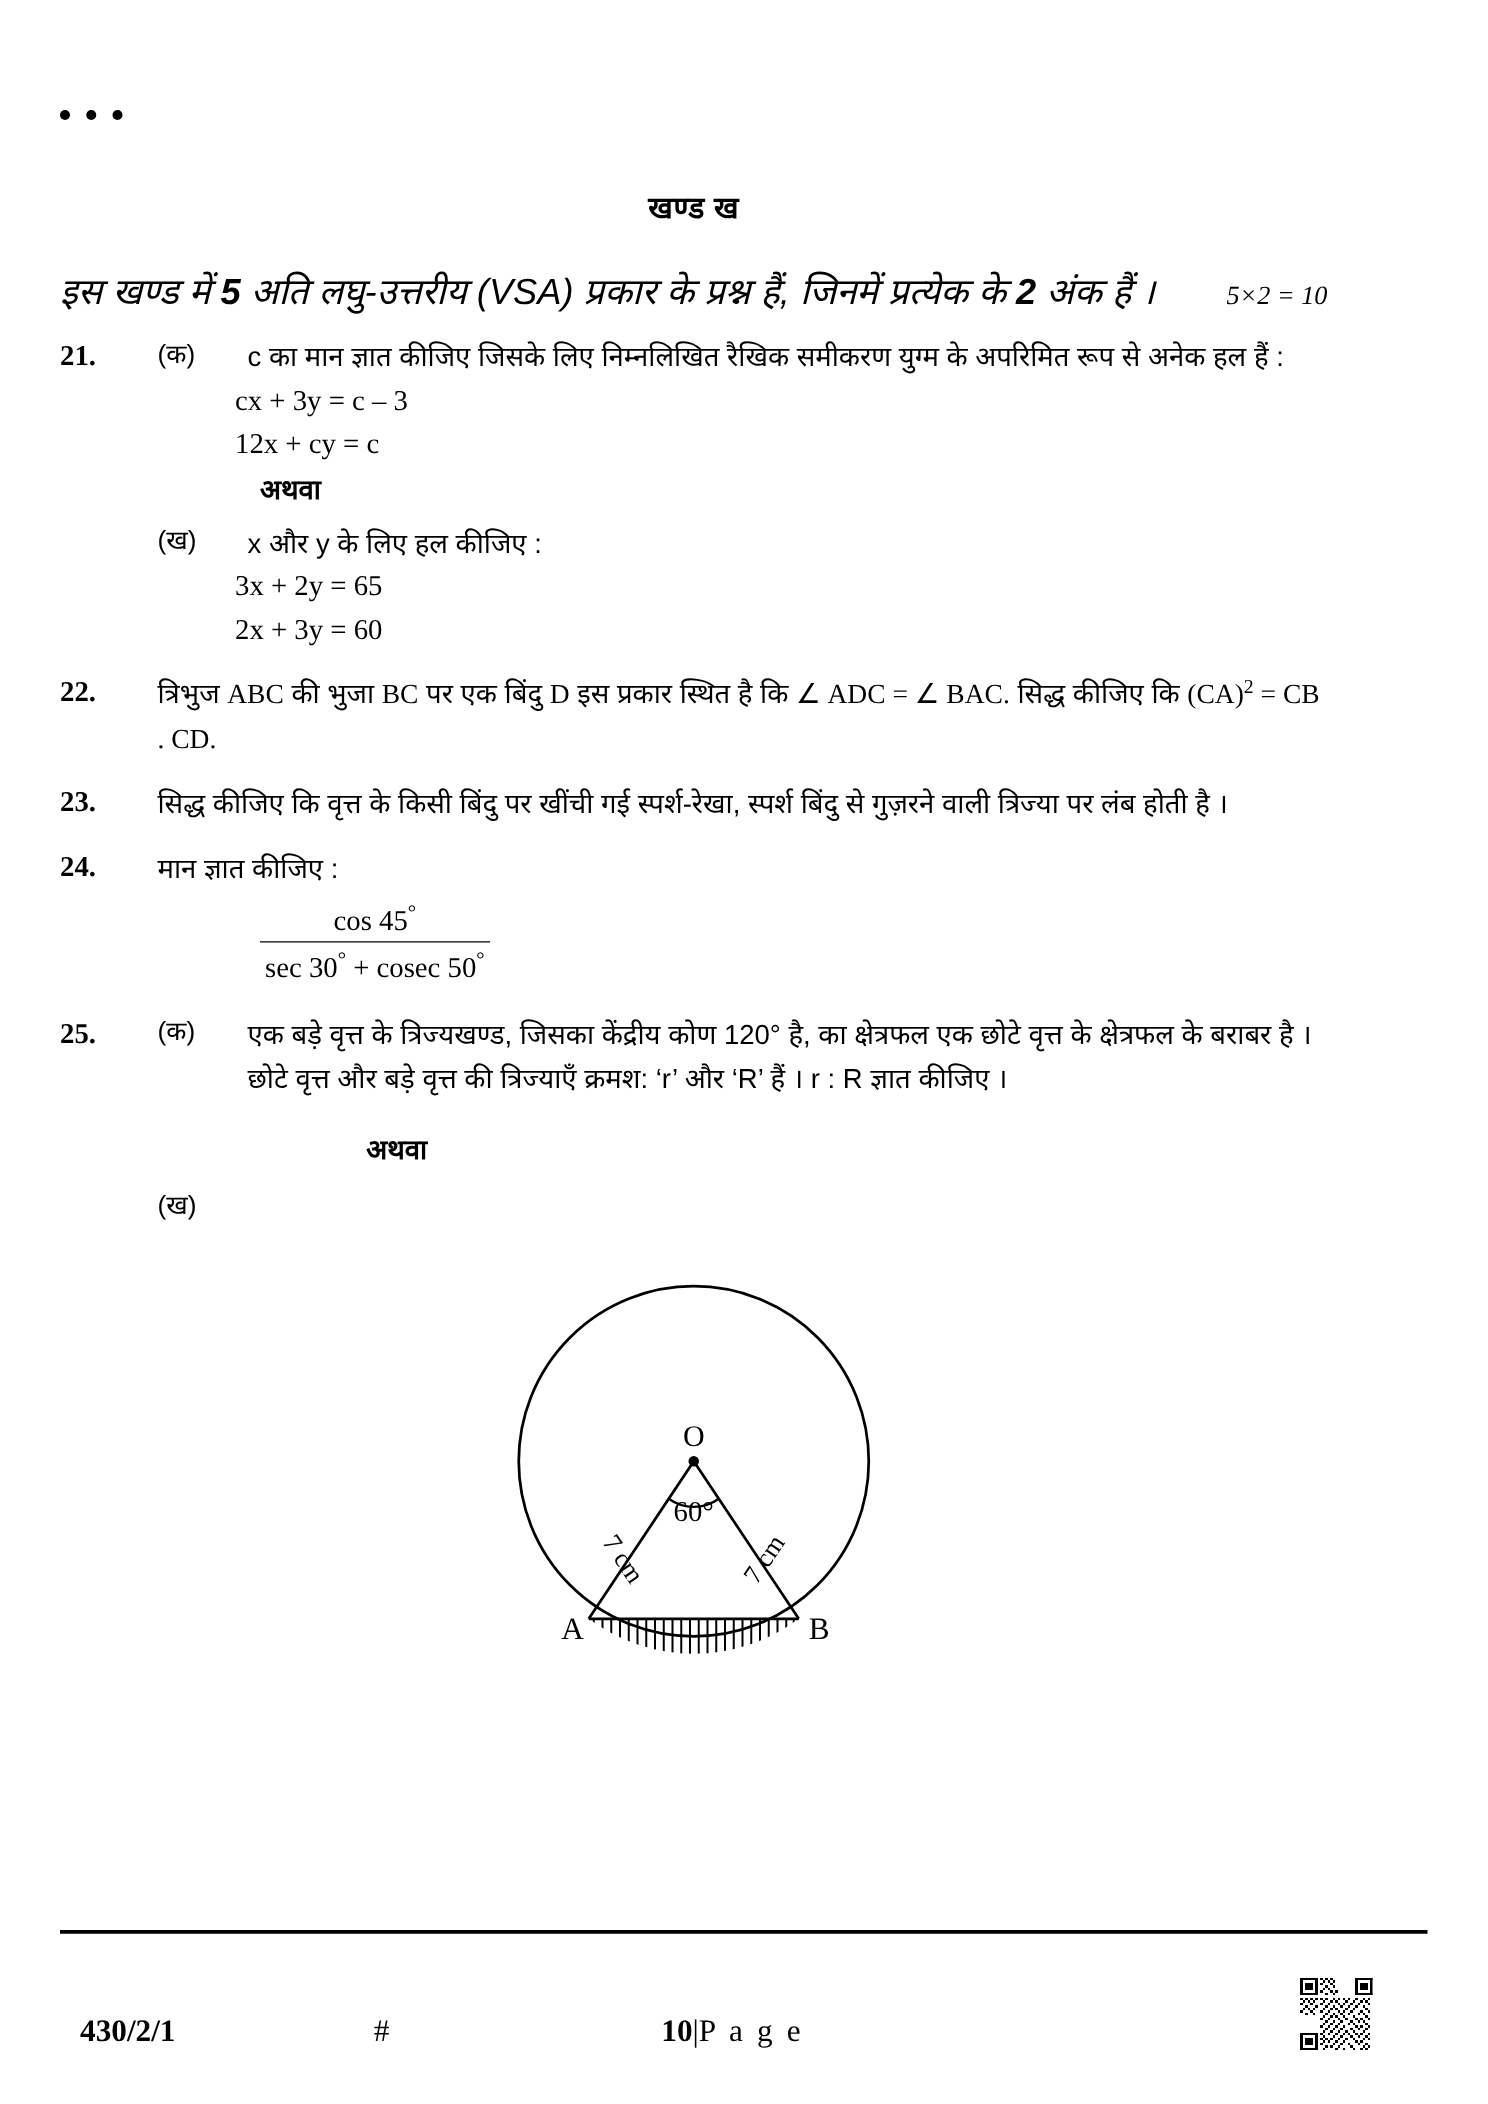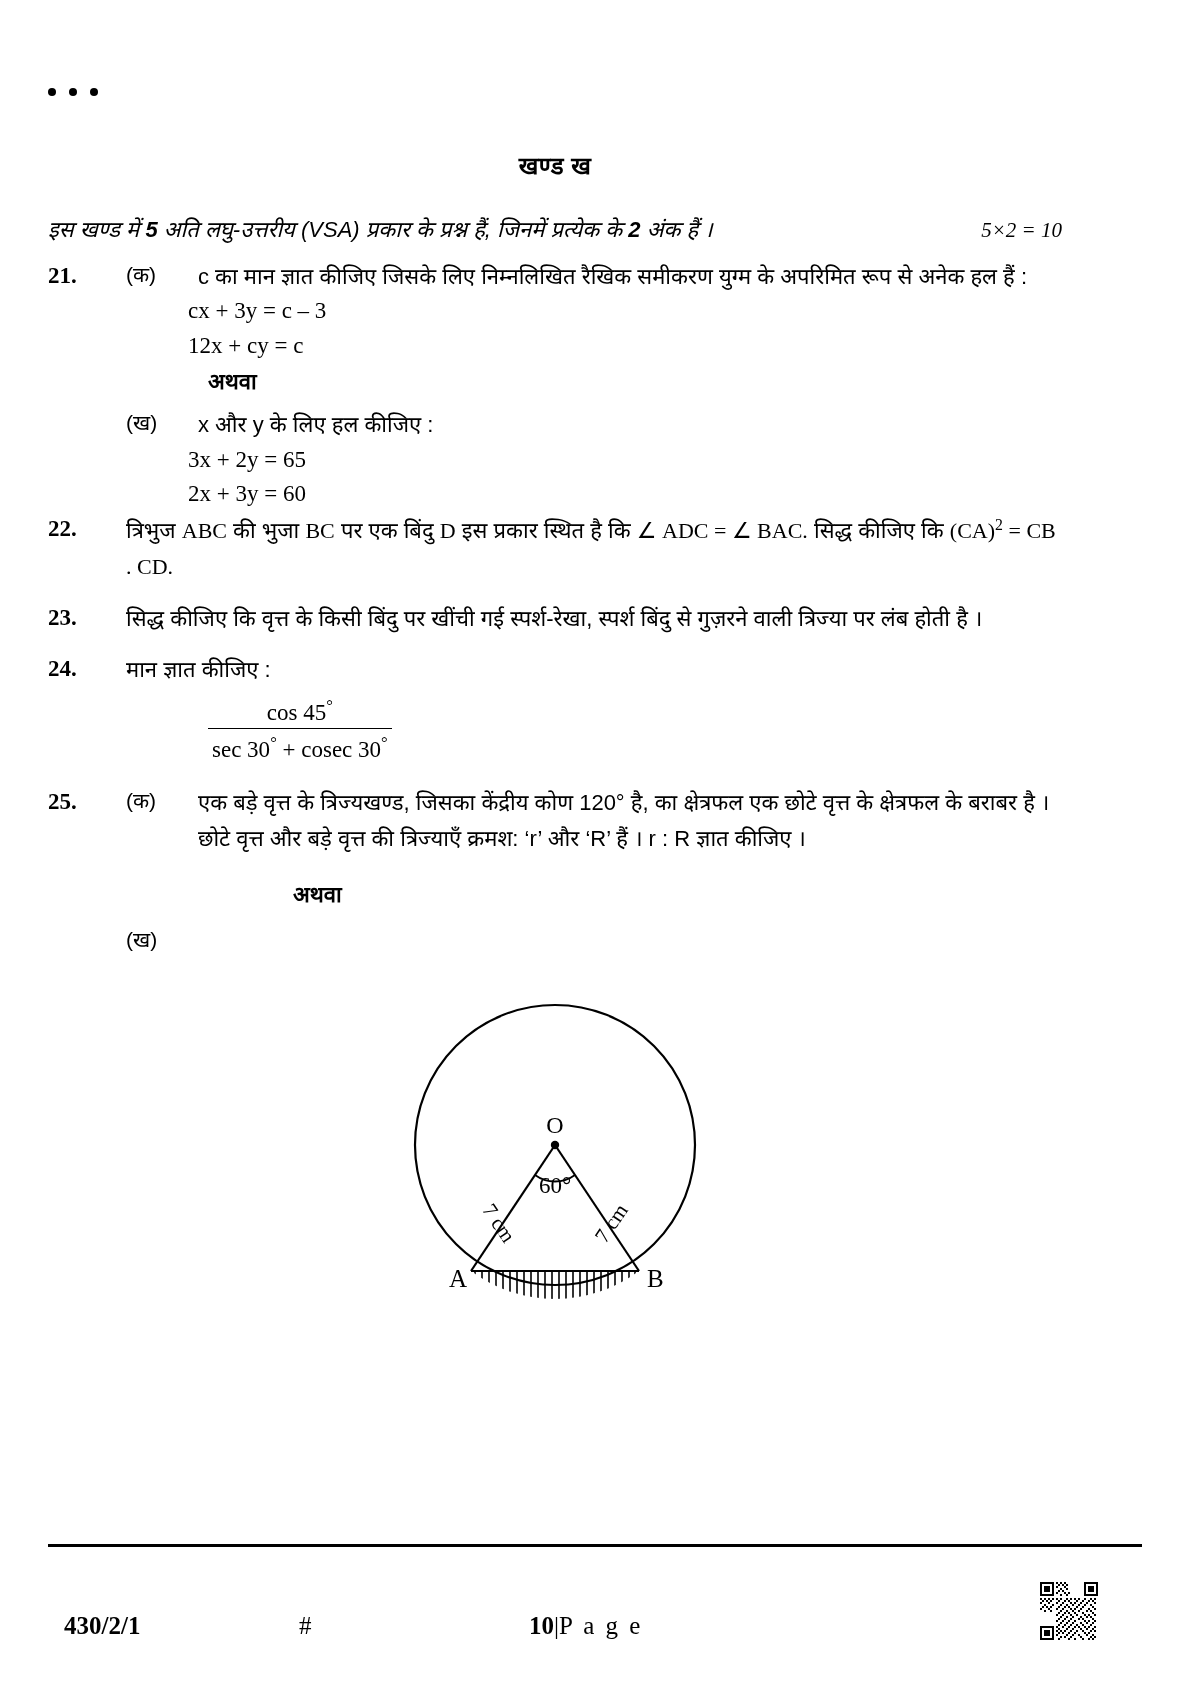--- a/index.html
+++ b/index.html
@@ -65,7 +65,7 @@
   }
   .instr-text {
     font-style: italic;
-    font-size: 22px;
+    font-size: 29px;
     font-family: "Liberation Sans", sans-serif;
     line-height: 1.35;
   }

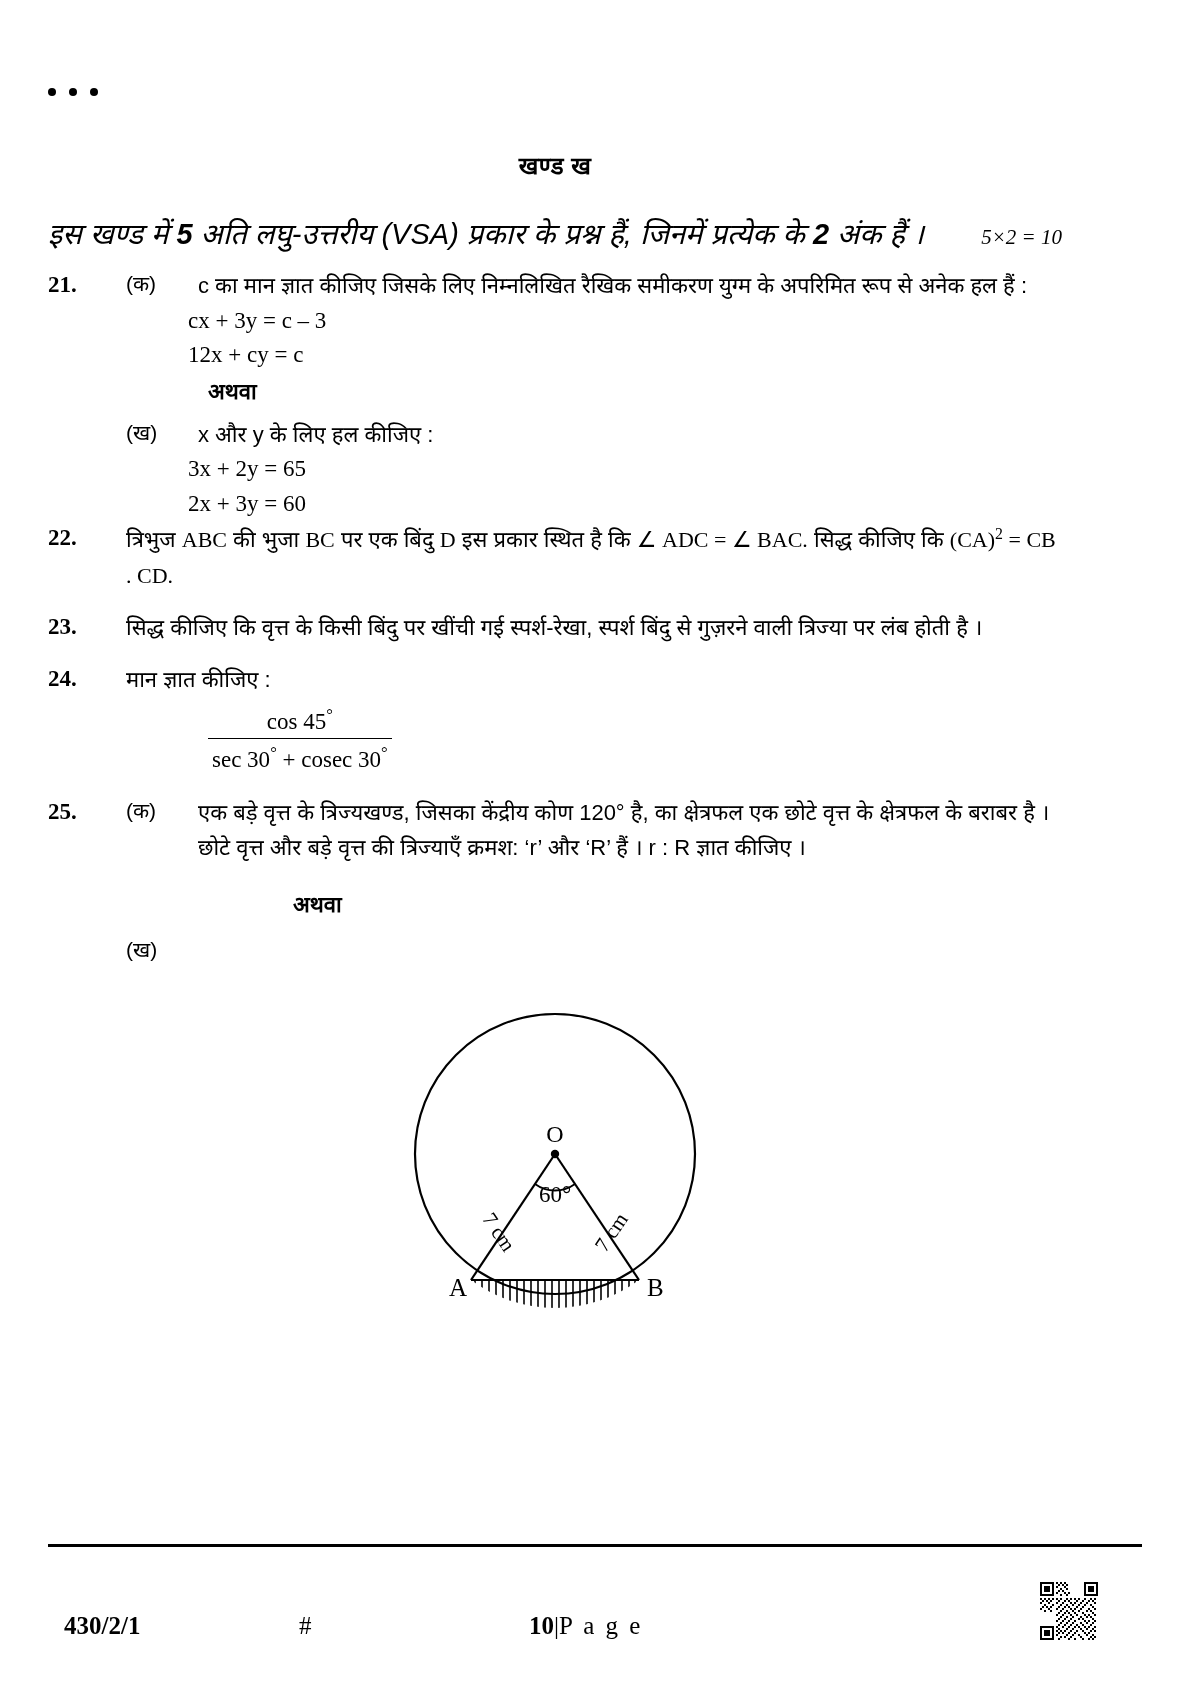--- a/index.html
+++ b/index.html
@@ -238,7 +238,7 @@
     <div class="eqn">2x + 3y = 60</div>
 
     
-    <div class="q" style="margin-top:0;">
+    <div class="q" style="margin-top:16px;">
       <div class="qno">22.</div>
       <div class="qbody"><span class="hin">त्रिभुज </span><span class="ltn">ABC</span><span class="hin"> की भुजा </span><span class="ltn">BC</span><span class="hin"> पर एक बिंदु </span><span class="ltn">D</span><span class="hin"> इस प्रकार स्थित है कि </span><span class="ltn">∠ ADC</span><span class="ltn"> = </span><span class="ltn">∠ BAC.</span><span class="hin"> सिद्ध कीजिए कि </span><span class="ltn">(CA)</span><sup class="pw ltn">2</sup><span class="ltn"> = CB . CD.</span></div>
     </div>

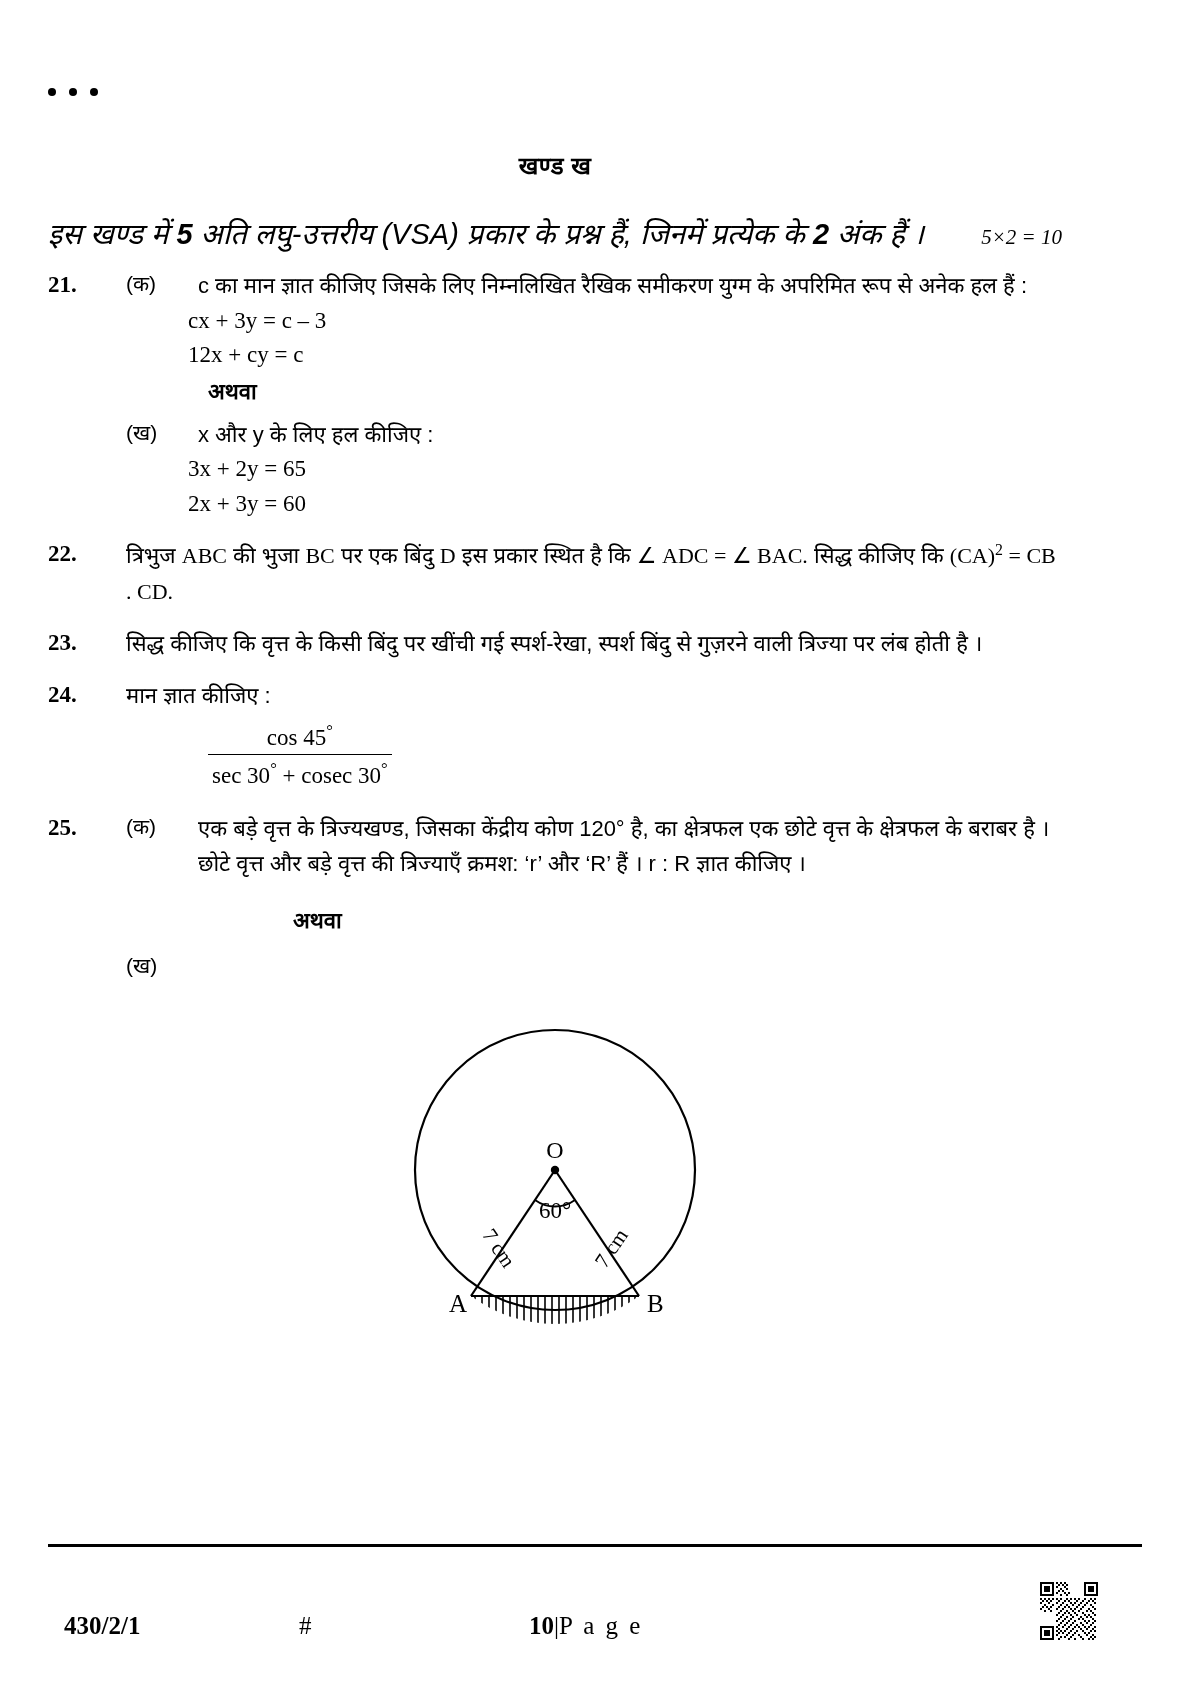--- a/index.html
+++ b/index.html
@@ -257,7 +257,7 @@
     <div class="fracwrap">
       <div class="frac-num"><span>cos 45</span><sup class="deg">°</sup></div>
       <div class="frac-bar"></div>
-      <div class="frac-den"><span>sec 30</span><sup class="deg">°</sup><span> + cosec 30</span><sup class="deg">°</sup></div>
+      <div class="frac-den"><span>sec 30</span><sup class="deg">°</sup><span> + cosec 50</span><sup class="deg">°</sup></div>
     </div>
 
     

